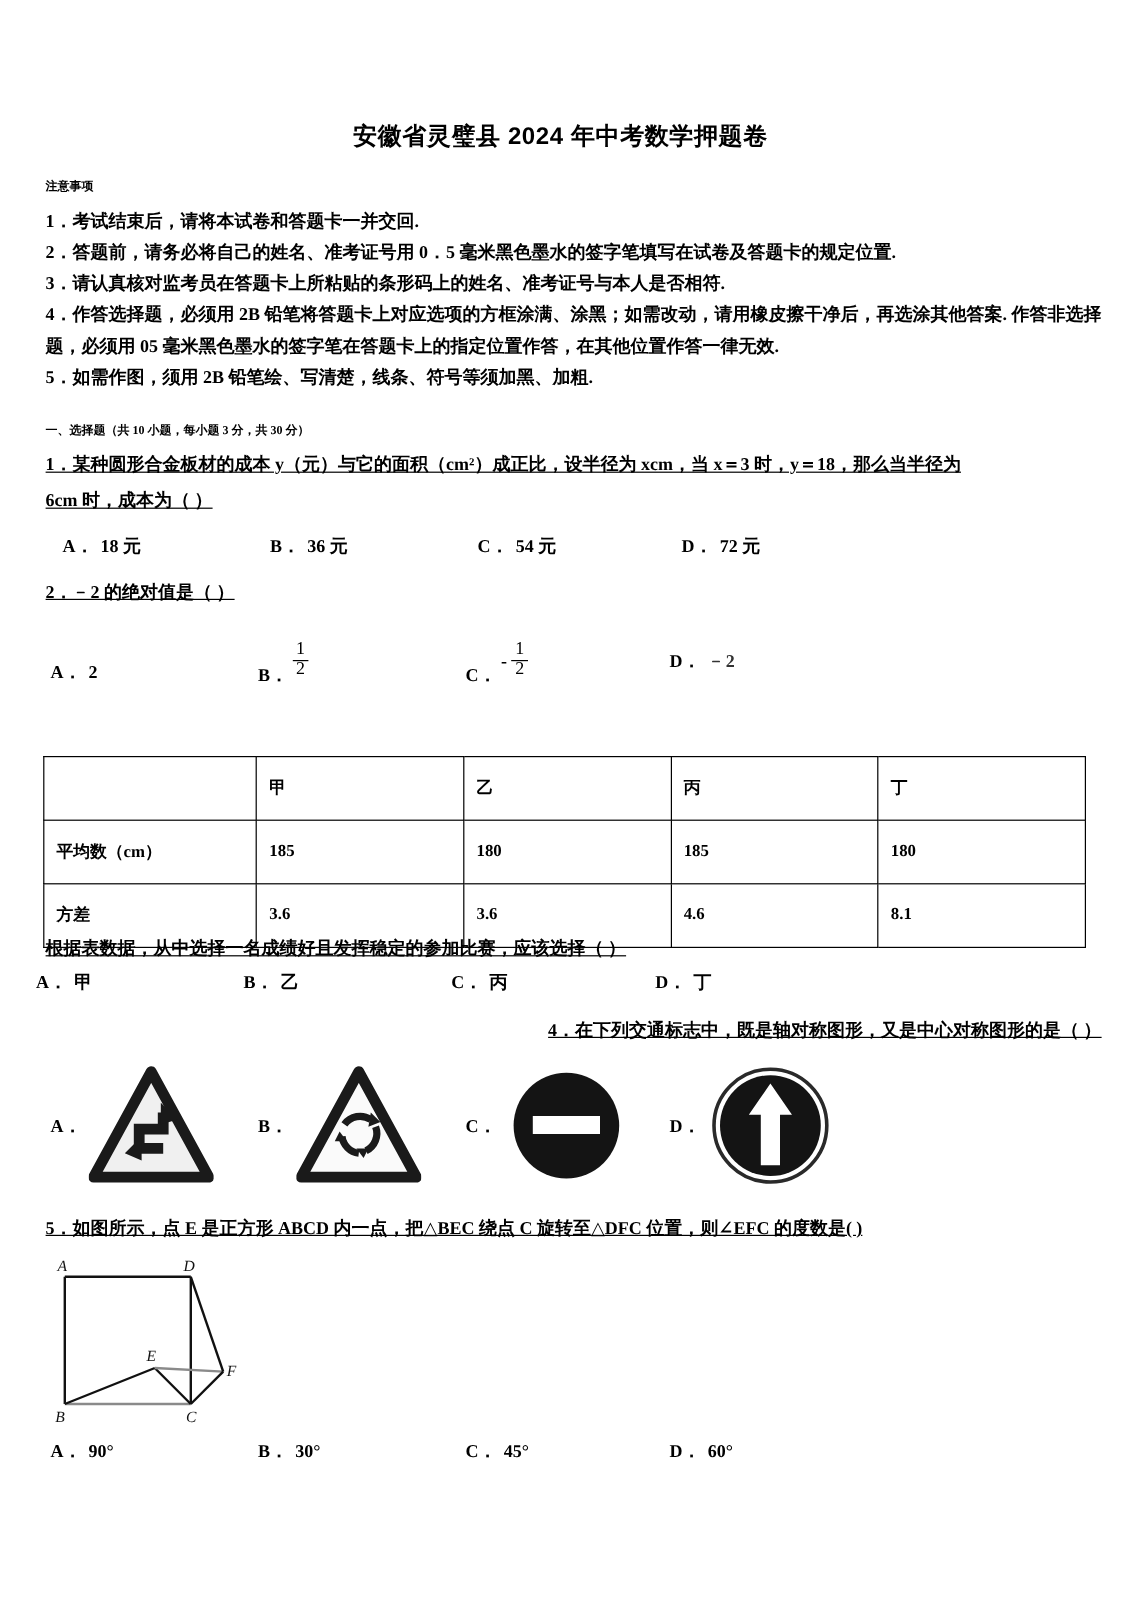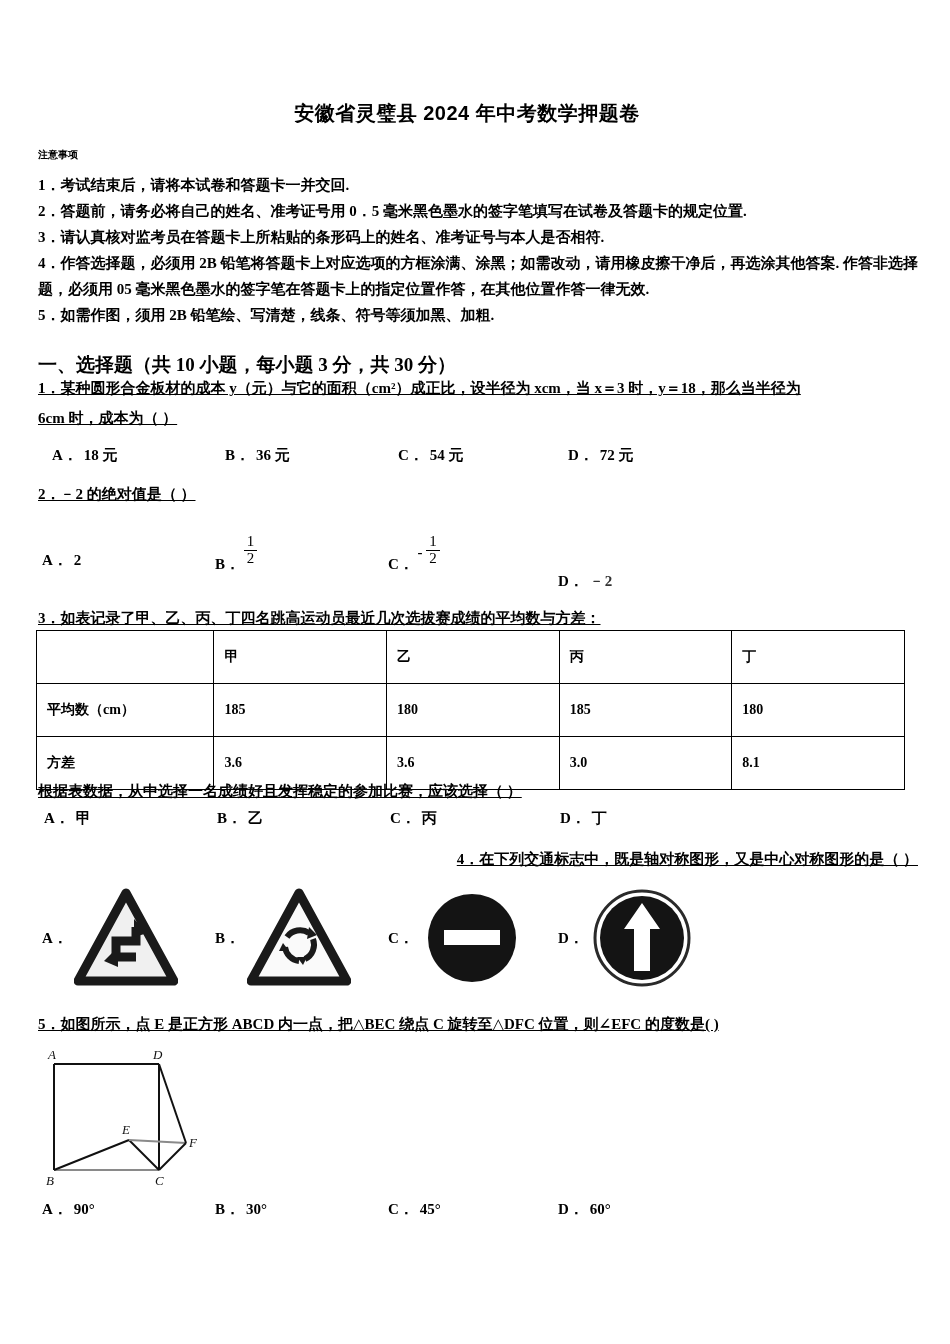--- a/index.html
+++ b/index.html
@@ -56,7 +56,7 @@
     position: absolute;
     left: 38px;
     top: 352px;
-    font-size: 19px;
+    font-size: 10px;
     font-weight: bold;
   }
   .q-stem {

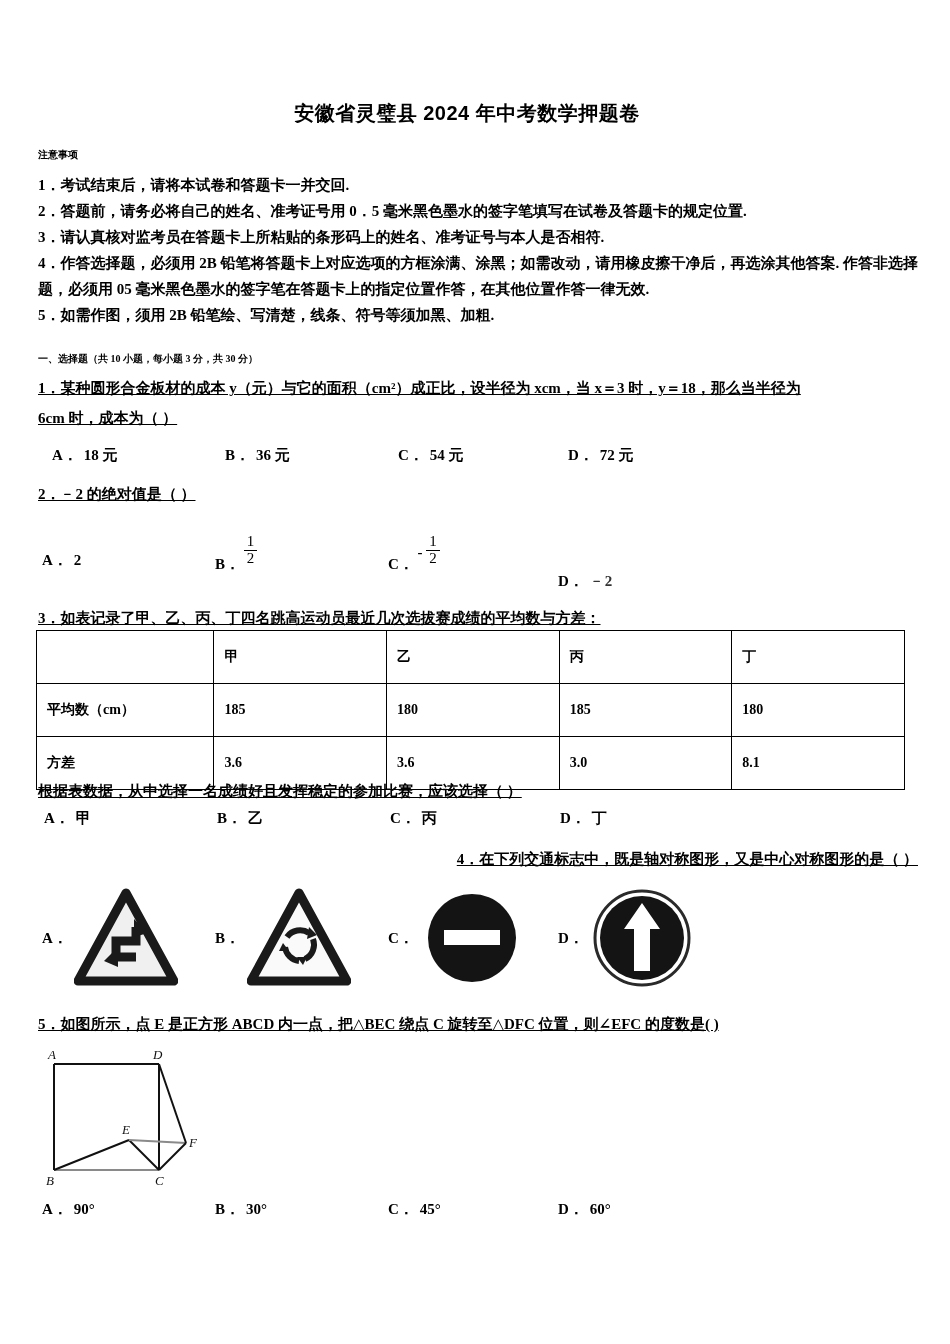--- a/index.html
+++ b/index.html
@@ -219,7 +219,7 @@
       <span class="neg">-</span>
       <span class="frac"><span class="num">1</span><span class="den">2</span></span>
     </span>
-    <span class="opt o-d" style="top:22px;margin-top:30px;">
+    <span class="opt o-d" style="top:22px;">
       <span class="lbl">D．</span><span class="val plainval">﹣2</span>
     </span>
   </div>

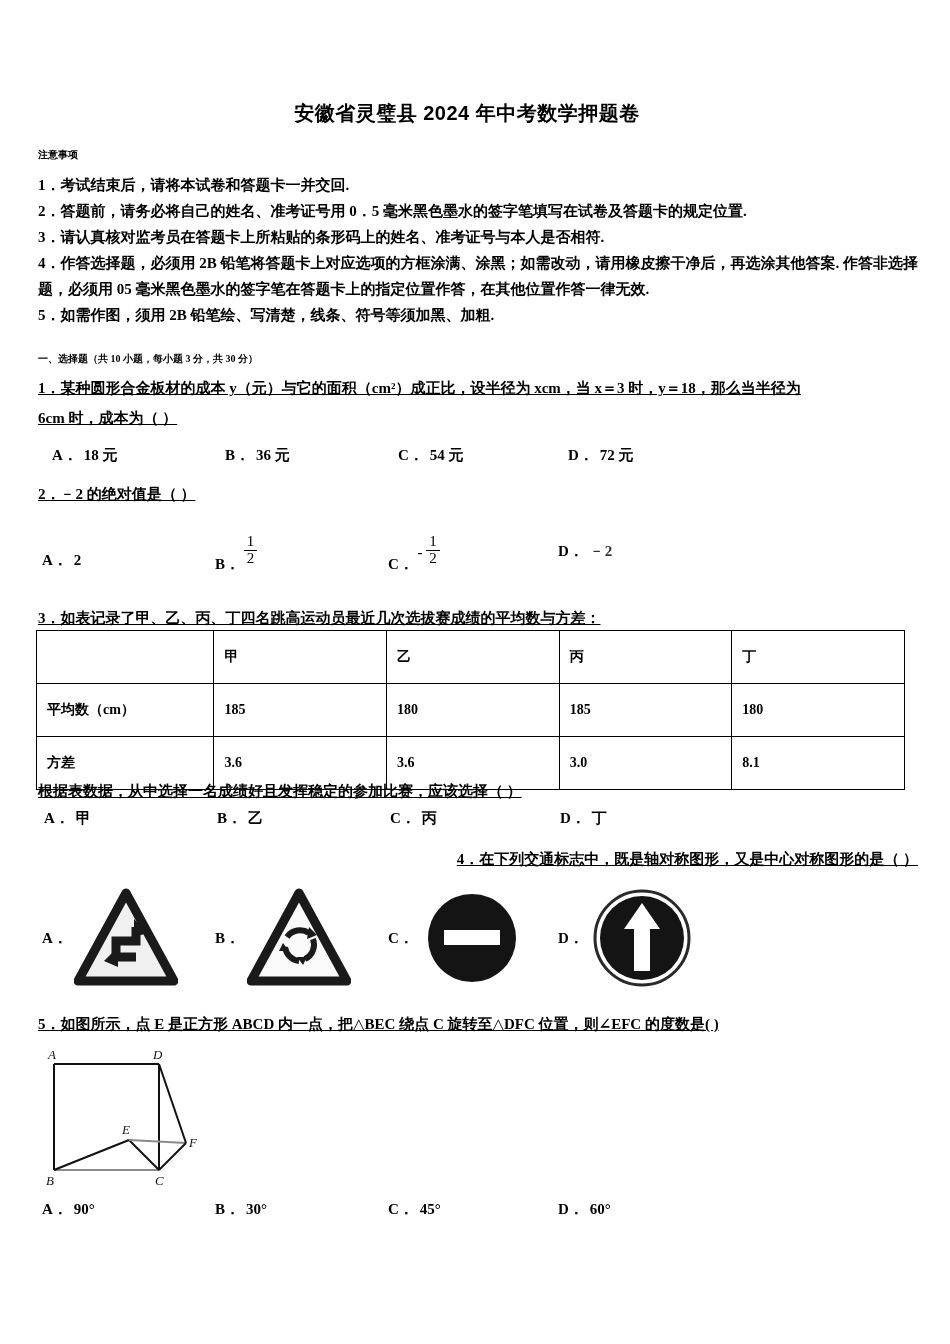--- a/index.html
+++ b/index.html
@@ -224,7 +224,6 @@
     </span>
   </div>
 
-  <div class="q-stem" id="q3-stem">3．如表记录了甲、乙、丙、丁四名跳高运动员最近几次选拔赛成绩的平均数与方差：</div>
 
   <table class="stat-table">
     <tbody>

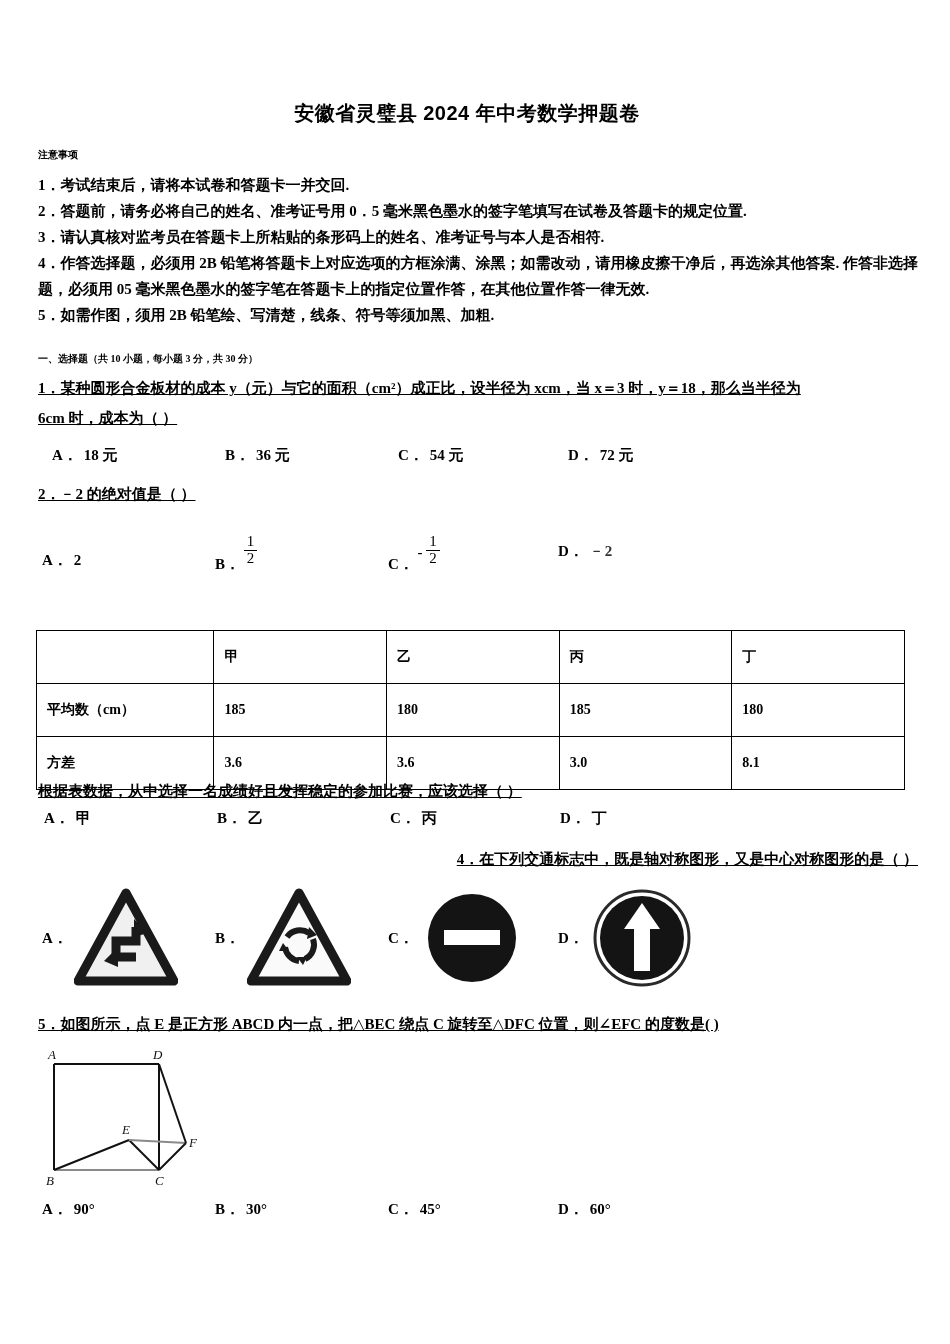--- a/index.html
+++ b/index.html
@@ -245,7 +245,7 @@
       <td class="c0">方差</td>
       <td class="cx">3.6</td>
       <td class="cx">3.6</td>
-      <td class="cx">3.0</td>
+      <td class="cx">4.6</td>
       <td class="cx">8.1</td>
     </tr>
   </tbody>

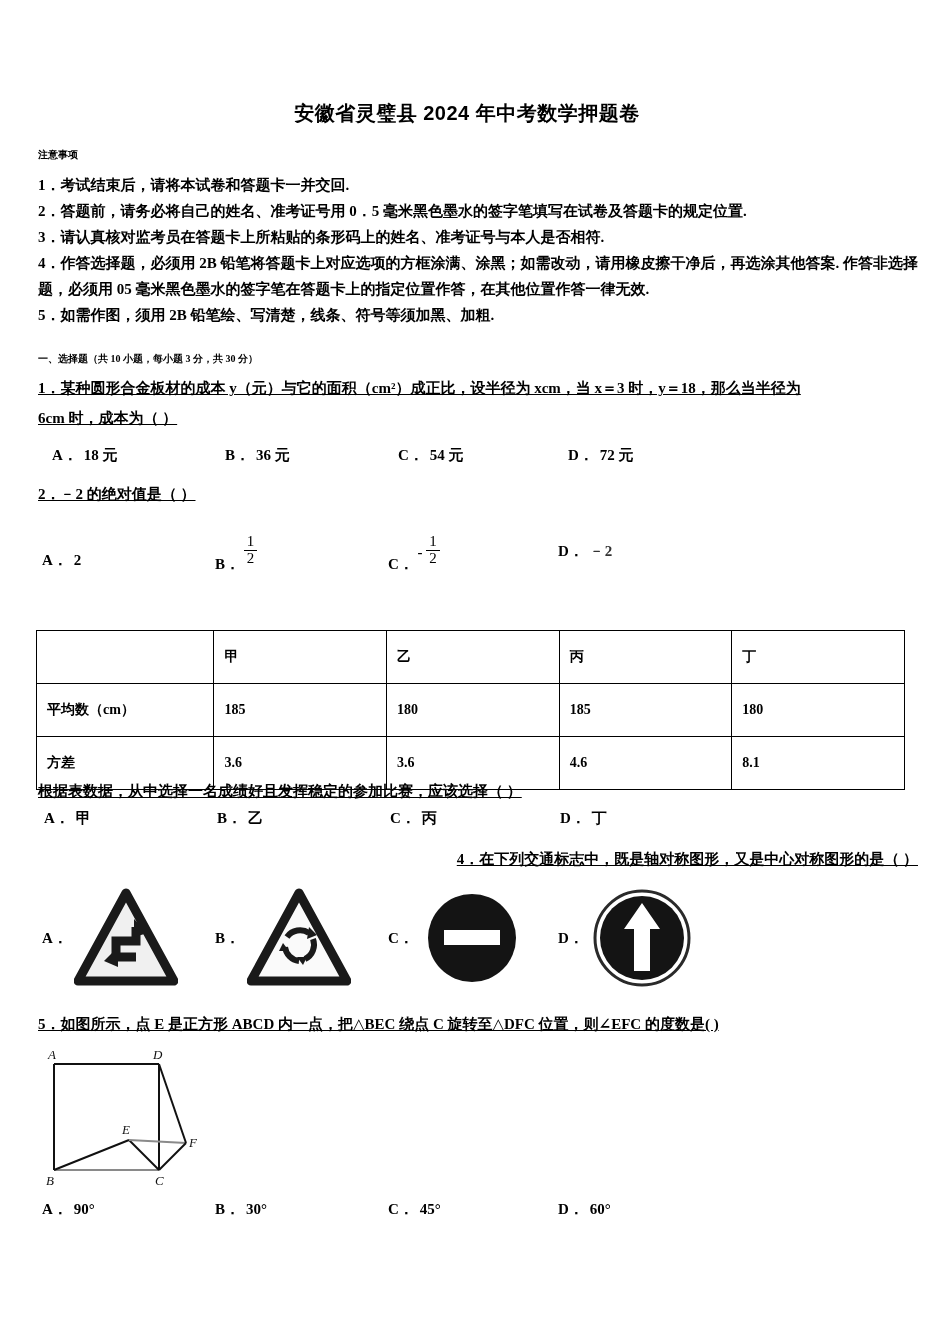--- a/index.html
+++ b/index.html
@@ -90,7 +90,7 @@
 
   #q1-opts { left: 48px; top: 446px; }
   #q2-opts { left: 38px; top: 520px; height: 60px; }
-  #q3-opts { left: 40px; top: 809px; }
+  #q3-opts { left: 26px; top: 809px; }
   #q5-opts { left: 38px; top: 1200px; }
 
   .o-a { left: 4px; }

